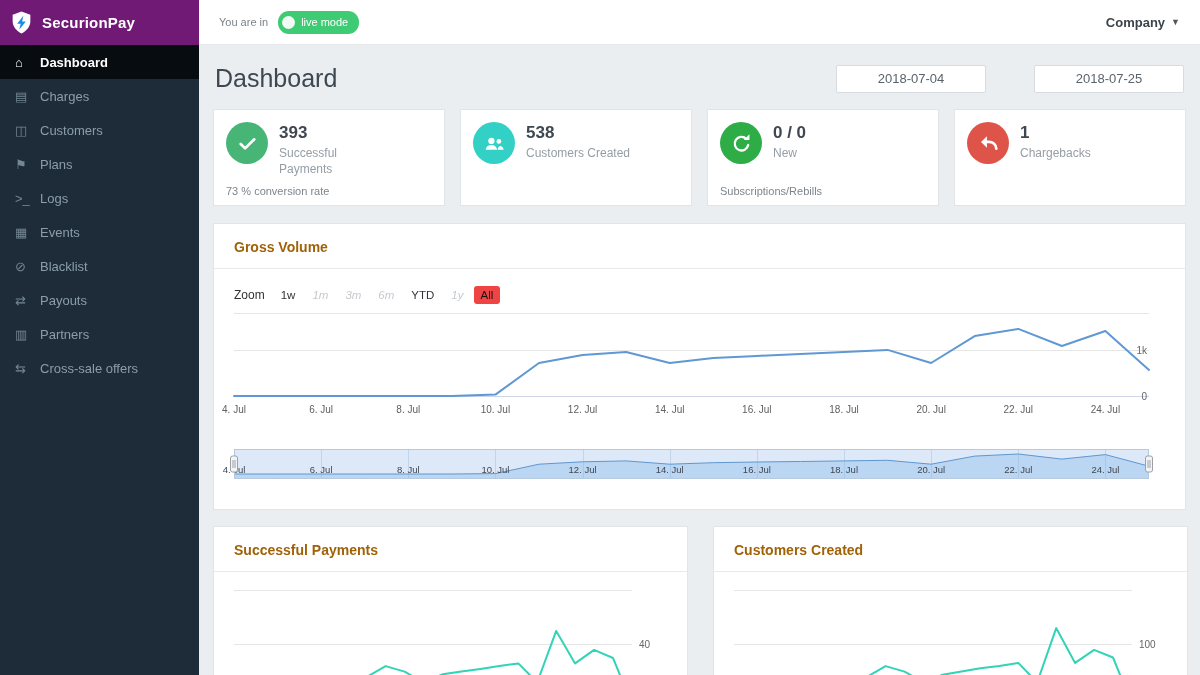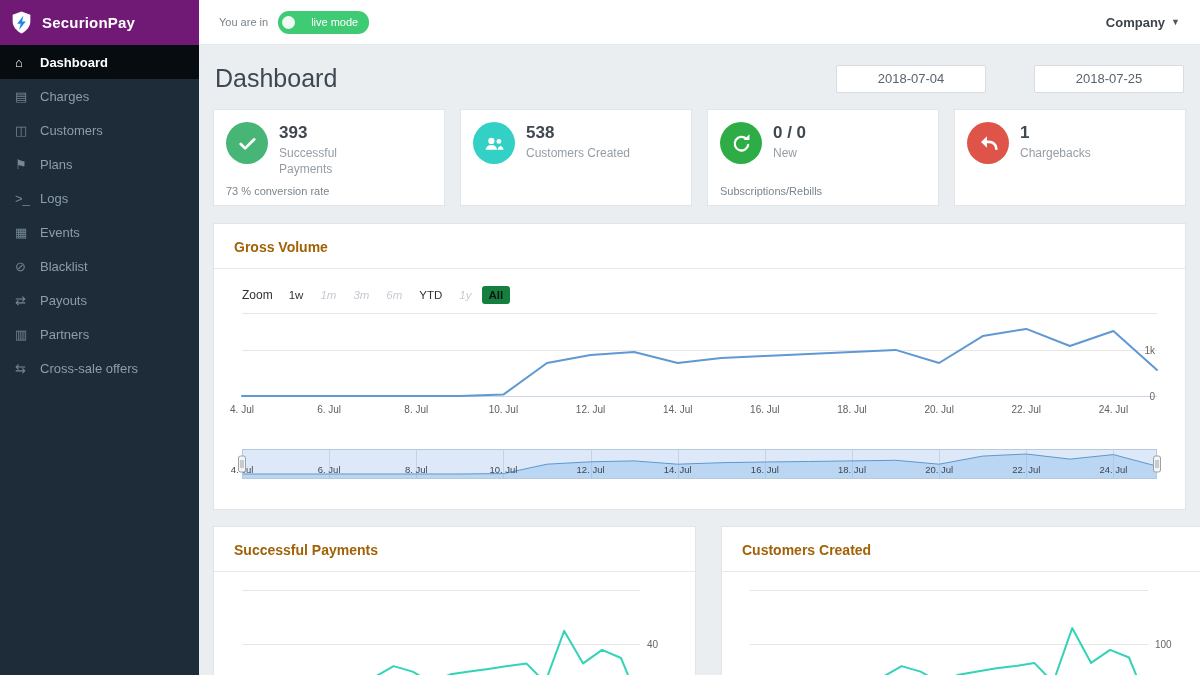--- a/index.html
+++ b/index.html
@@ -23,7 +23,7 @@
             border-bottom:1px solid #e7eaec; display:flex; align-items:center; padding:0 20px; }
   .you-are-in { font-size:11px; color:#7a828a; margin-right:10px; }
   .mode-badge { background:#3ecb74; border-radius:11px; height:23px; display:inline-flex;
-                align-items:center; padding:0 11px 0 4px; gap:16px; cursor:pointer; }
+                align-items:center; padding:0 11px 0 4px; gap:6px; cursor:pointer; }
   .mode-badge .dot { width:13px; height:13px; border-radius:50%; background:#fff; opacity:.92; }
   .mode-badge .txt { color:#fff; font-size:11px; }
   .spacer { flex:1; }

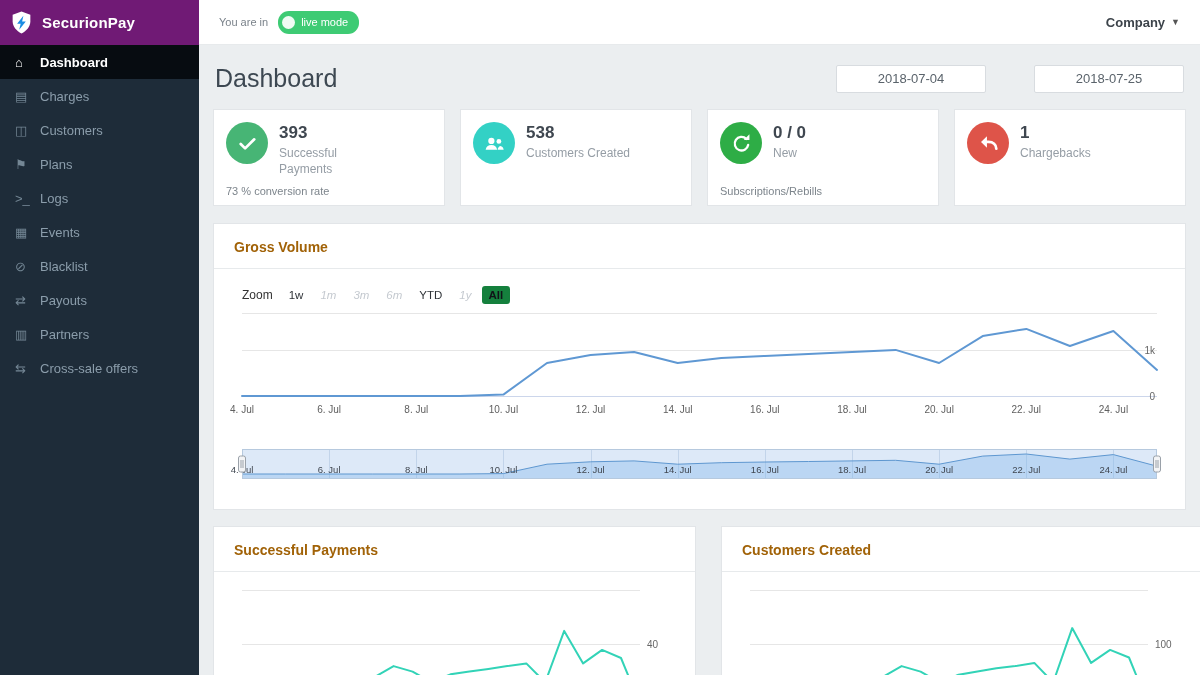--- a/index.html
+++ b/index.html
@@ -52,7 +52,7 @@
   .chart-card { margin-top:17px; }
   .card-head { padding:15px 20px 13px; border-bottom:1px solid #e7eaec; }
   .card-head h2 { margin:0; font-size:14px; font-weight:bold; color:#a16207; }
-  .card-body { padding:16px 20px 30px;margin-left:8px; }
+  .card-body { padding:16px 20px 30px; }
 
   .zoom-row { display:flex; align-items:center; margin-bottom:9px; }
   .zoom-label { margin-right:9px; font-size:12px; color:#333; }

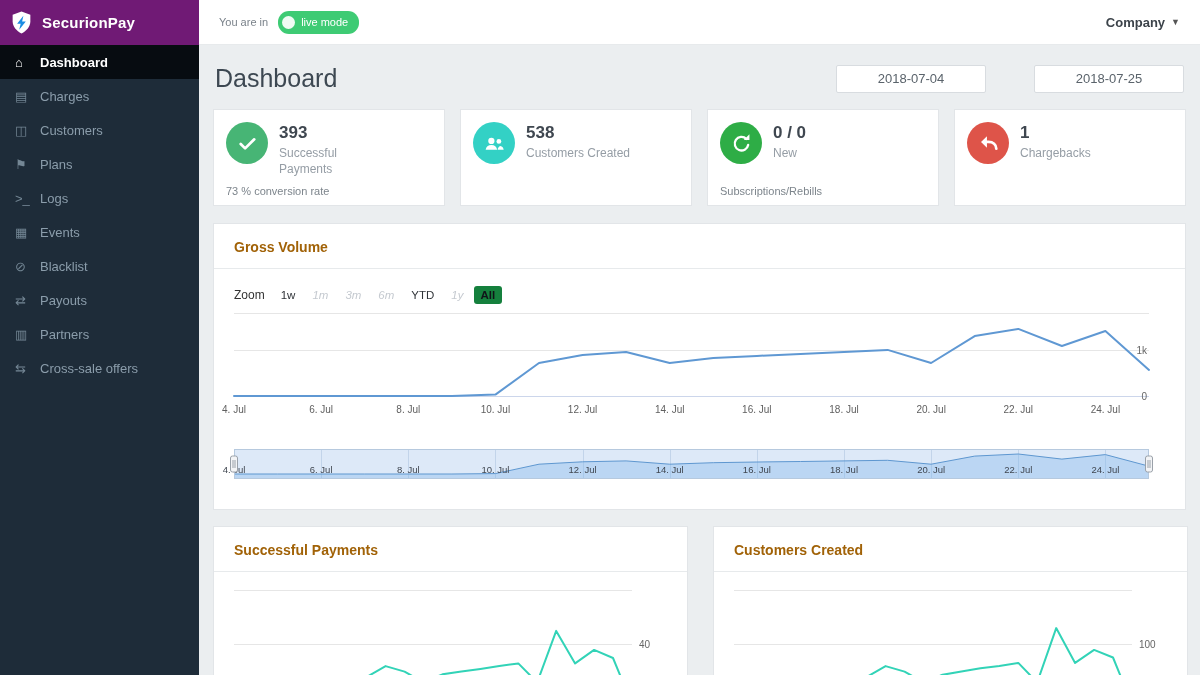--- a/index.html
+++ b/index.html
@@ -59,7 +59,7 @@
   .zbtn { display:inline-block; padding:3px 7px; margin-right:3px; border-radius:3px; font-size:11.5px; cursor:pointer; }
   .zbtn.enabled { color:#2f3338; }
   .zbtn.disabled { color:#c5cad0; cursor:default;font-style:italic; }
-  .zbtn.selected { background:#15803d; color:#101418; font-weight:bold; }
+  .zbtn.selected { background:#ef4444; color:#101418; font-weight:normal; }
 
   svg { overflow:visible; display:block; }
   svg text { font-family:"Liberation Sans", sans-serif; }

